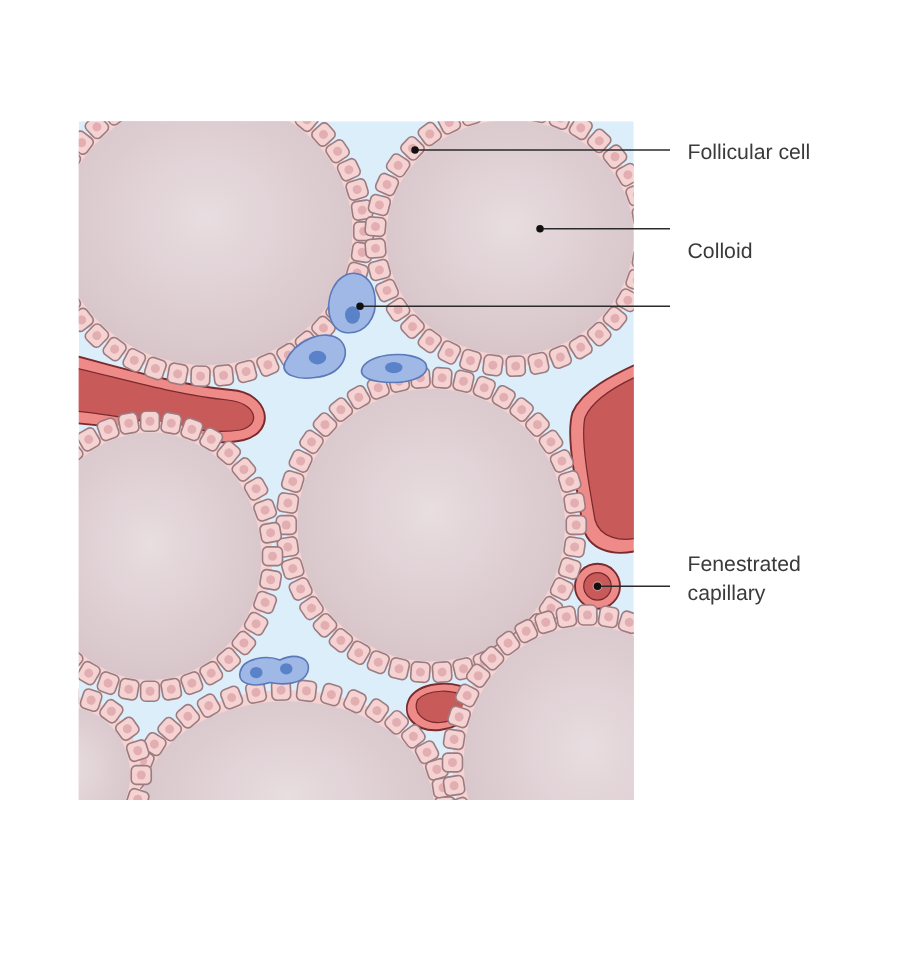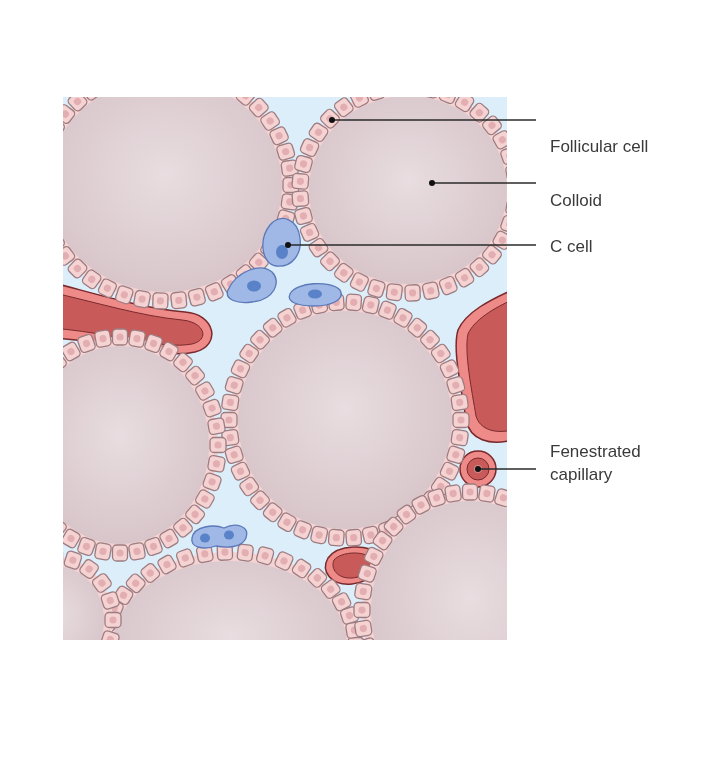--- a/index.html
+++ b/index.html
@@ -359,7 +359,7 @@
   </g>
 </svg>
 
-<div class="label" style="left:550px;top:110px;margin-top:25px;">
+<div class="label" style="left:550px;top:110px;">
   <div>Follicular cell</div>
 </div>
 <div class="label" style="left:550px;top:173px;margin-top:16px;">

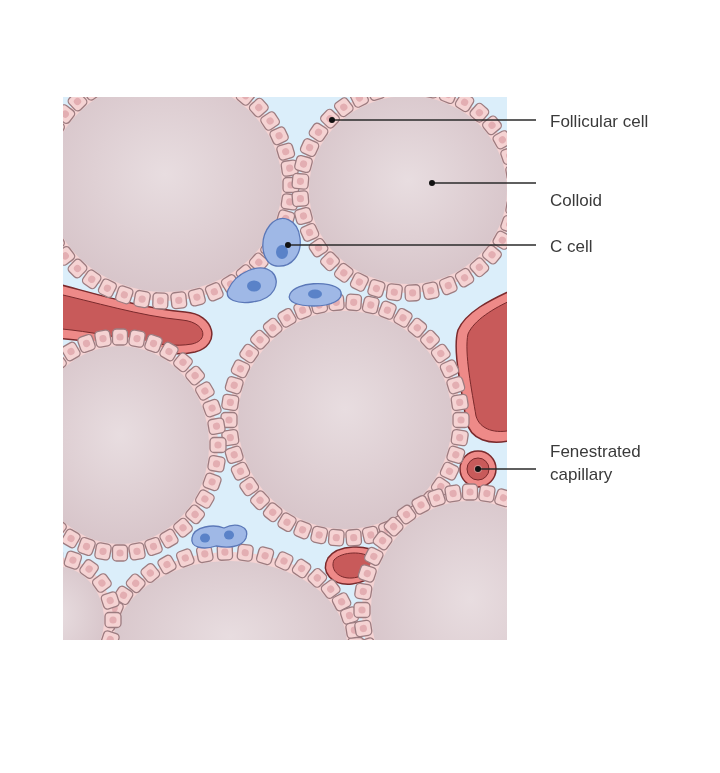--- a/index.html
+++ b/index.html
@@ -366,7 +366,6 @@
   <div>Colloid</div>
 </div>
 <div class="label" style="left:550px;top:235px;">
-  <div>C cell</div>
 </div>
 <div class="label" style="left:550px;top:440px;">
   <div>Fenestrated</div>

